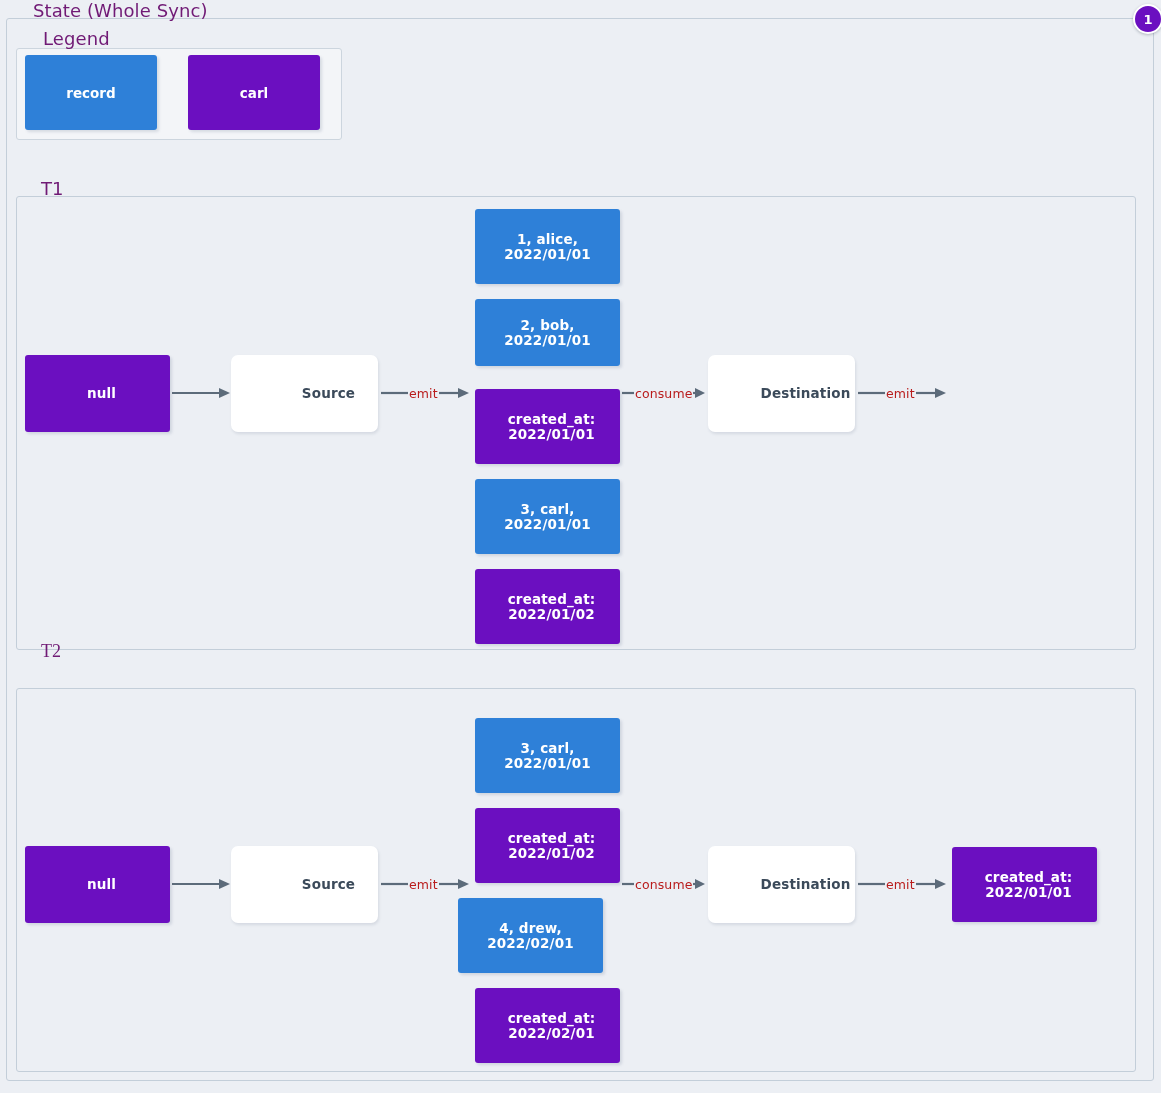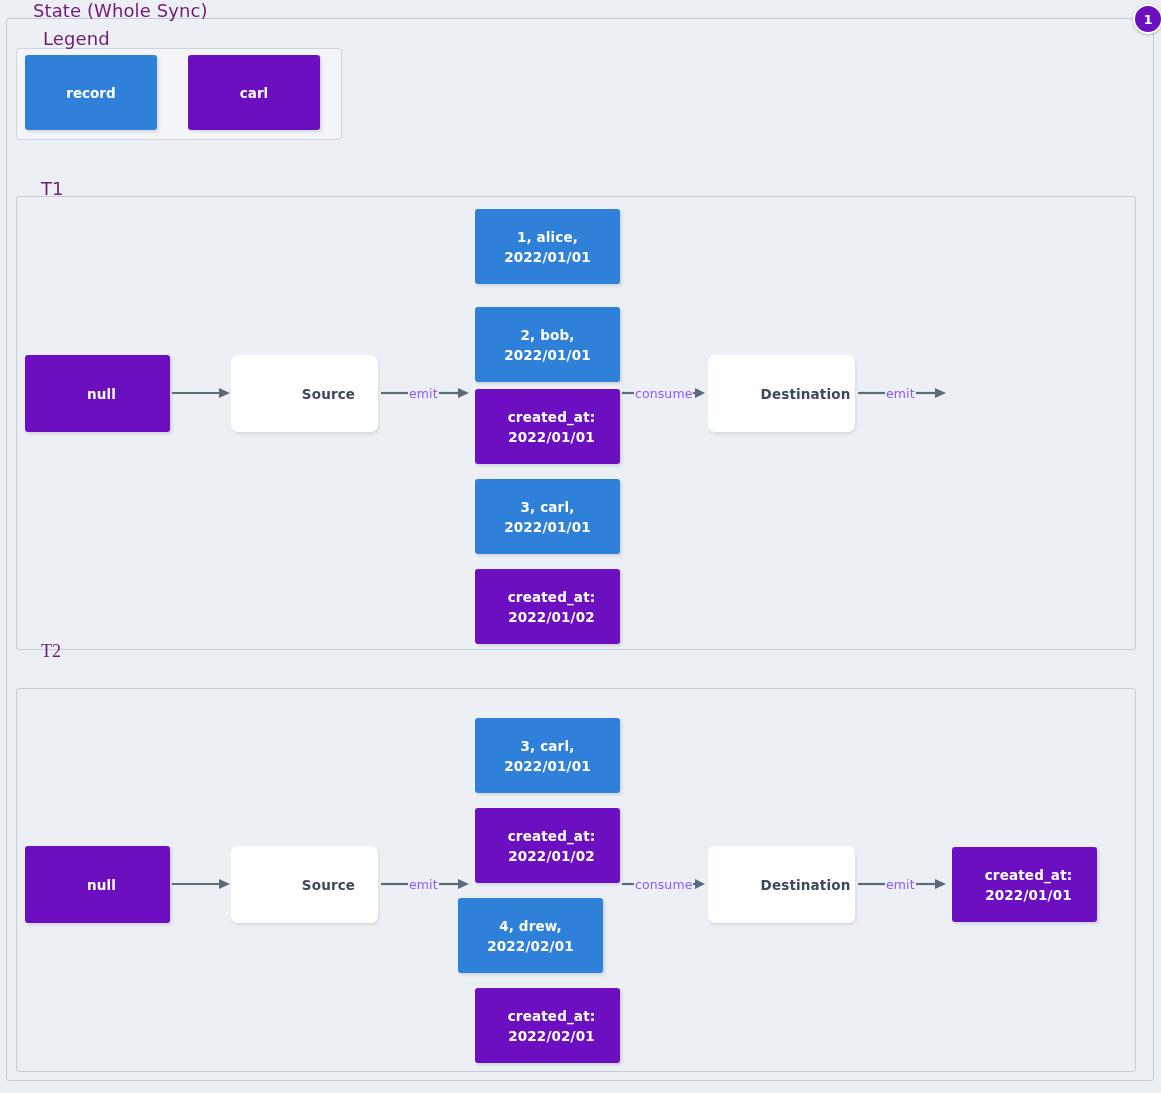--- a/index.html
+++ b/index.html
@@ -58,7 +58,7 @@
     justify-content: center;
     text-align: center;
     font-size: 13.5px;
-    line-height: 20px;
+    line-height: 15px;
     border-radius: 3px;
     white-space: pre-line;
     letter-spacing: 0.15px;

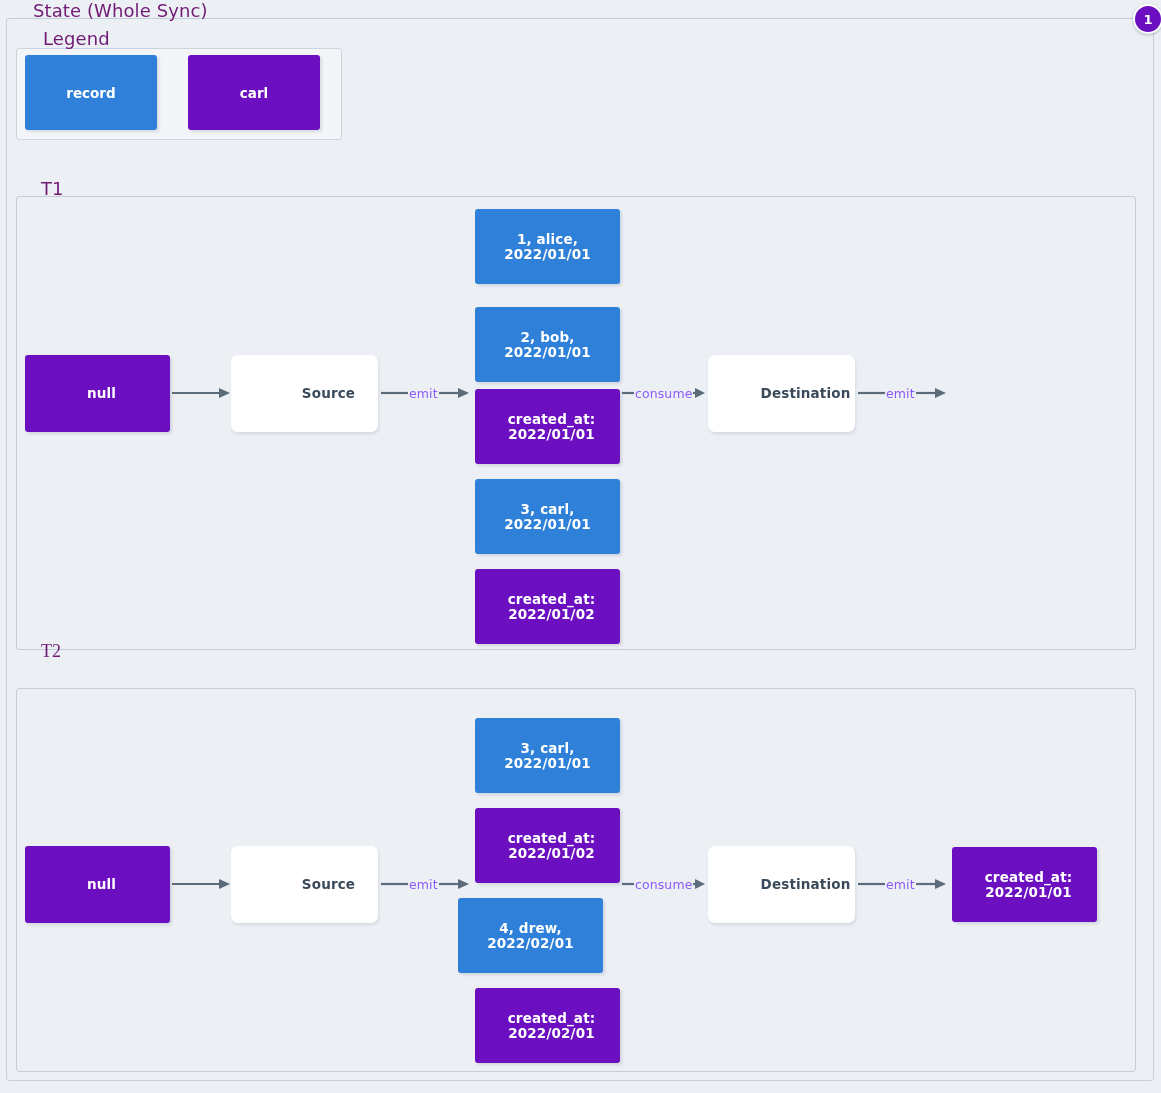--- a/index.html
+++ b/index.html
@@ -176,7 +176,7 @@
 </div>
 
 <div class="node record" style="left:475px; top:209px; width:145px; height:75px;">1, alice, 2022/01/01</div>
-<div class="node record" style="left:475px; top:307px; width:145px; height:75px;">2, bob, 2022/01/01</div>
+<div class="node record" style="left:475px; top:299px; width:145px; height:67px;">2, bob, 2022/01/01</div>
 <div class="node state" style="left:475px; top:389px; width:145px; height:75px;">created_at:
 2022/01/01</div>
 <div class="node record" style="left:475px; top:479px; width:145px; height:75px;">3, carl, 2022/01/01</div>

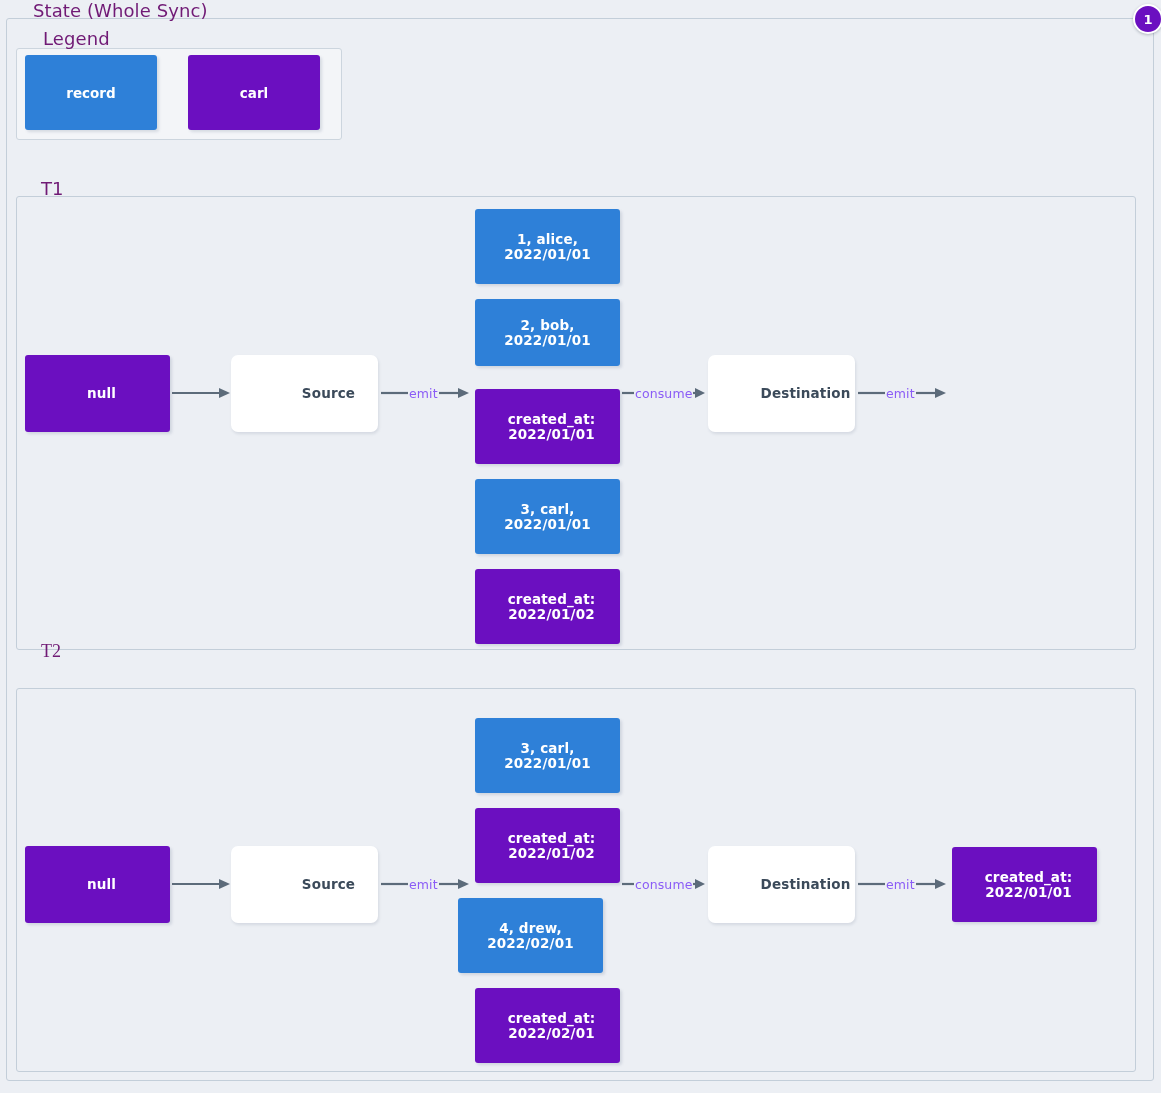--- a/index.html
+++ b/index.html
@@ -108,7 +108,7 @@
     height: 26px;
     display: flex;
     align-items: center;
-    color: #8b5cf6;
+    color: #b91c1c;
     font-size: 12.5px;
     white-space: nowrap;
     letter-spacing: 0.1px;

